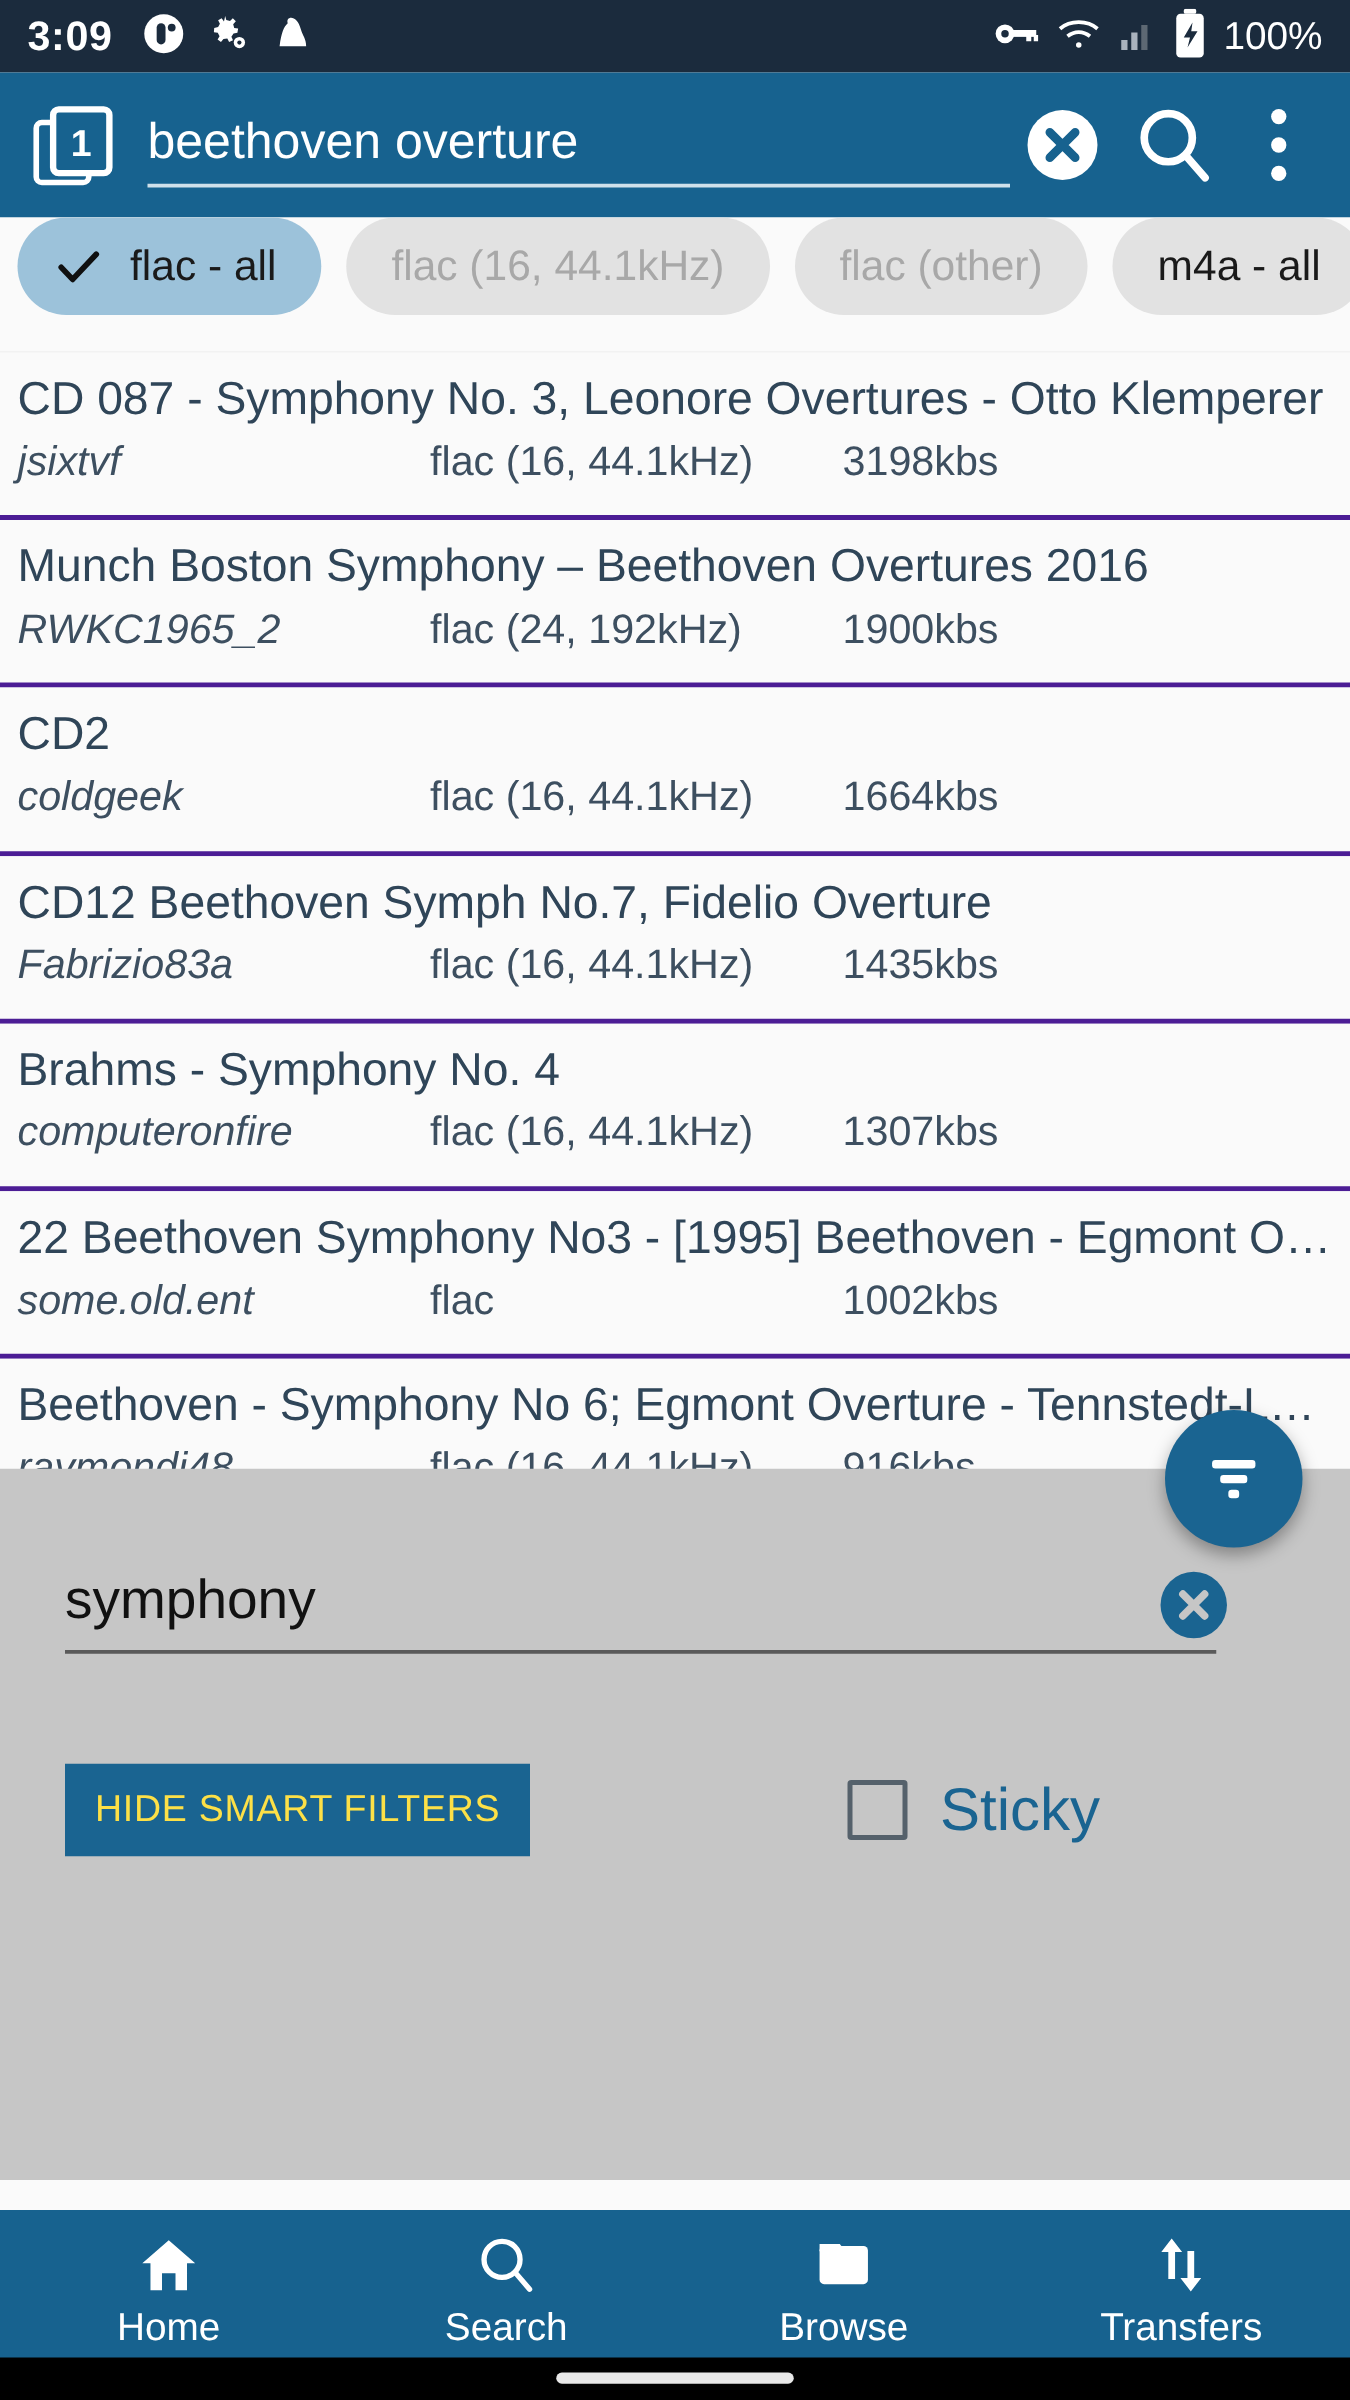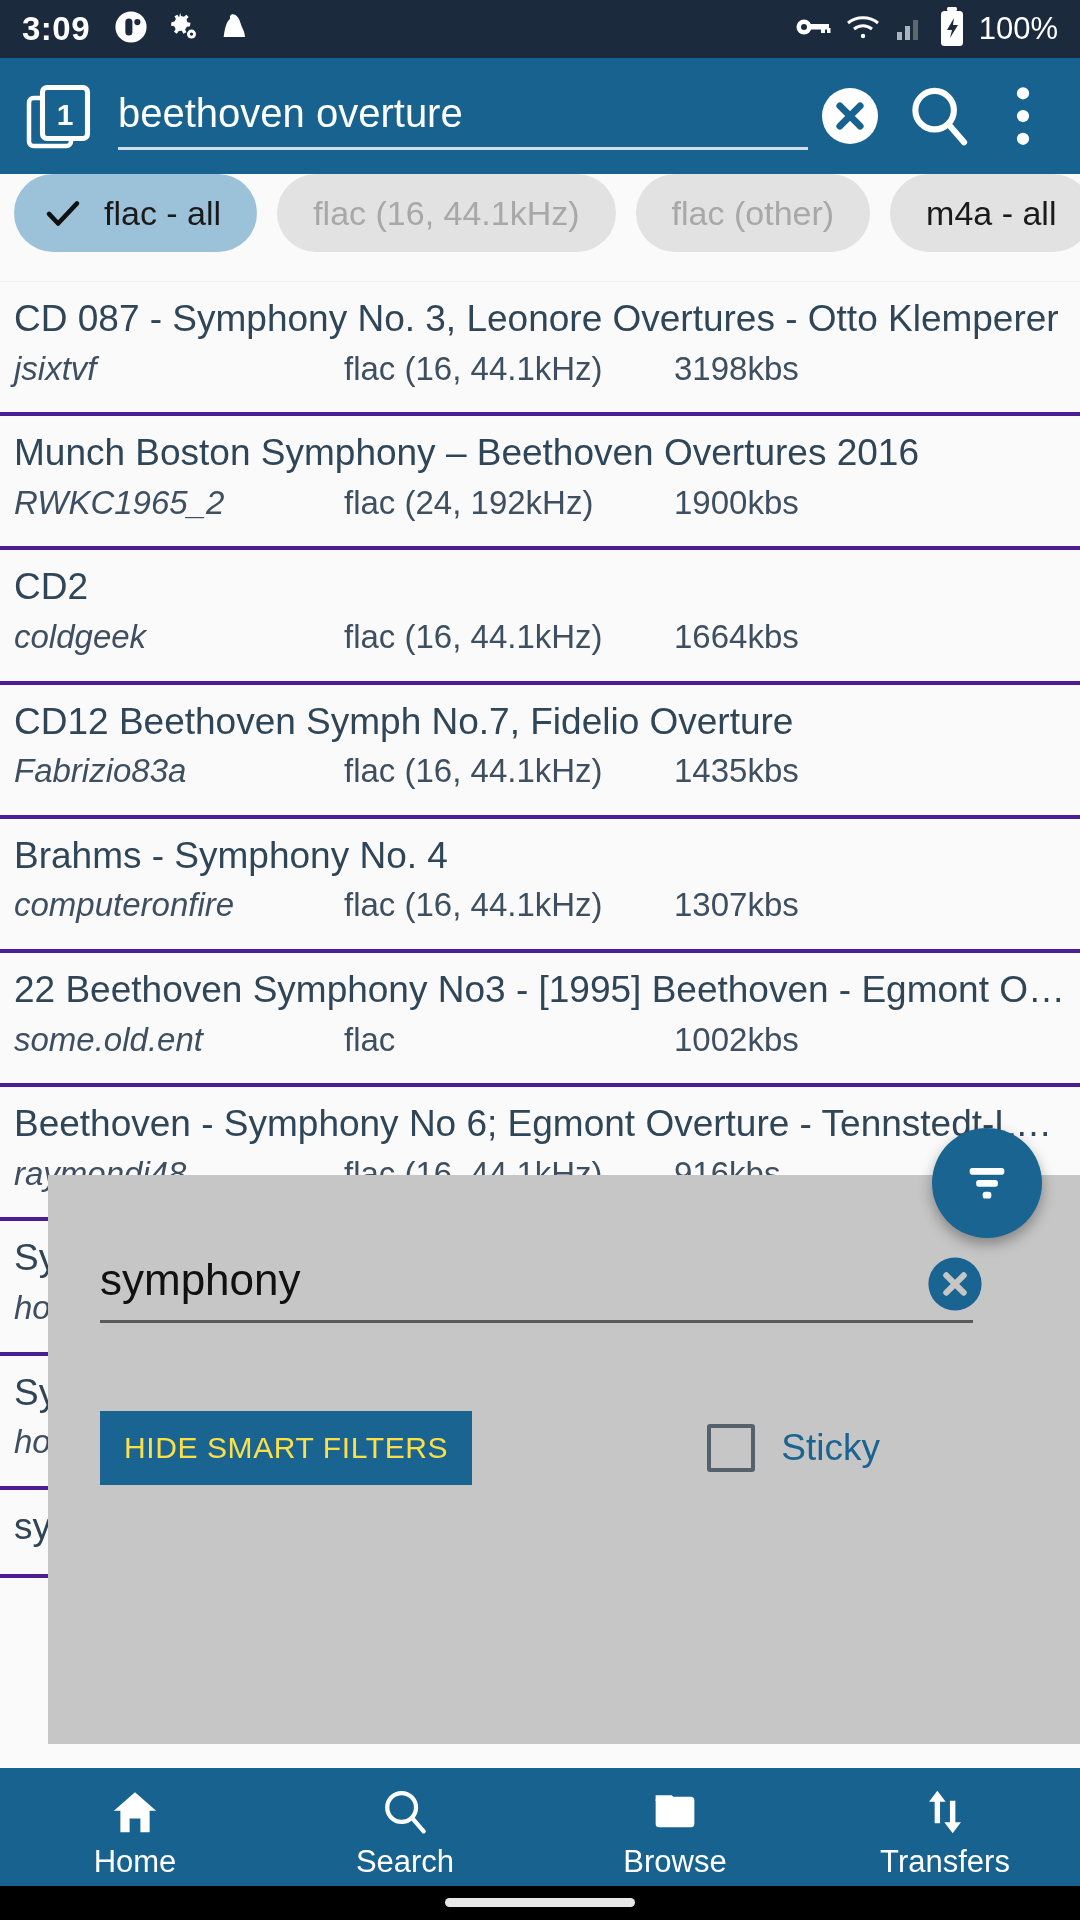--- a/index.html
+++ b/index.html
@@ -82,7 +82,7 @@
   
   .filterpanel {
     position:absolute; left:0; right:0; top:1175px; height:569px;
-    background:#c6c6c6; padding:0 52px;margin-left:48px;
+    background:#c6c6c6; padding:0 52px;
   }
   .filter-input-wrap { position:relative; margin-top:62px; height:86px; display:flex; align-items:center; }
   .filter-input-text { font-size:44px; color:#111111; line-height:1; }

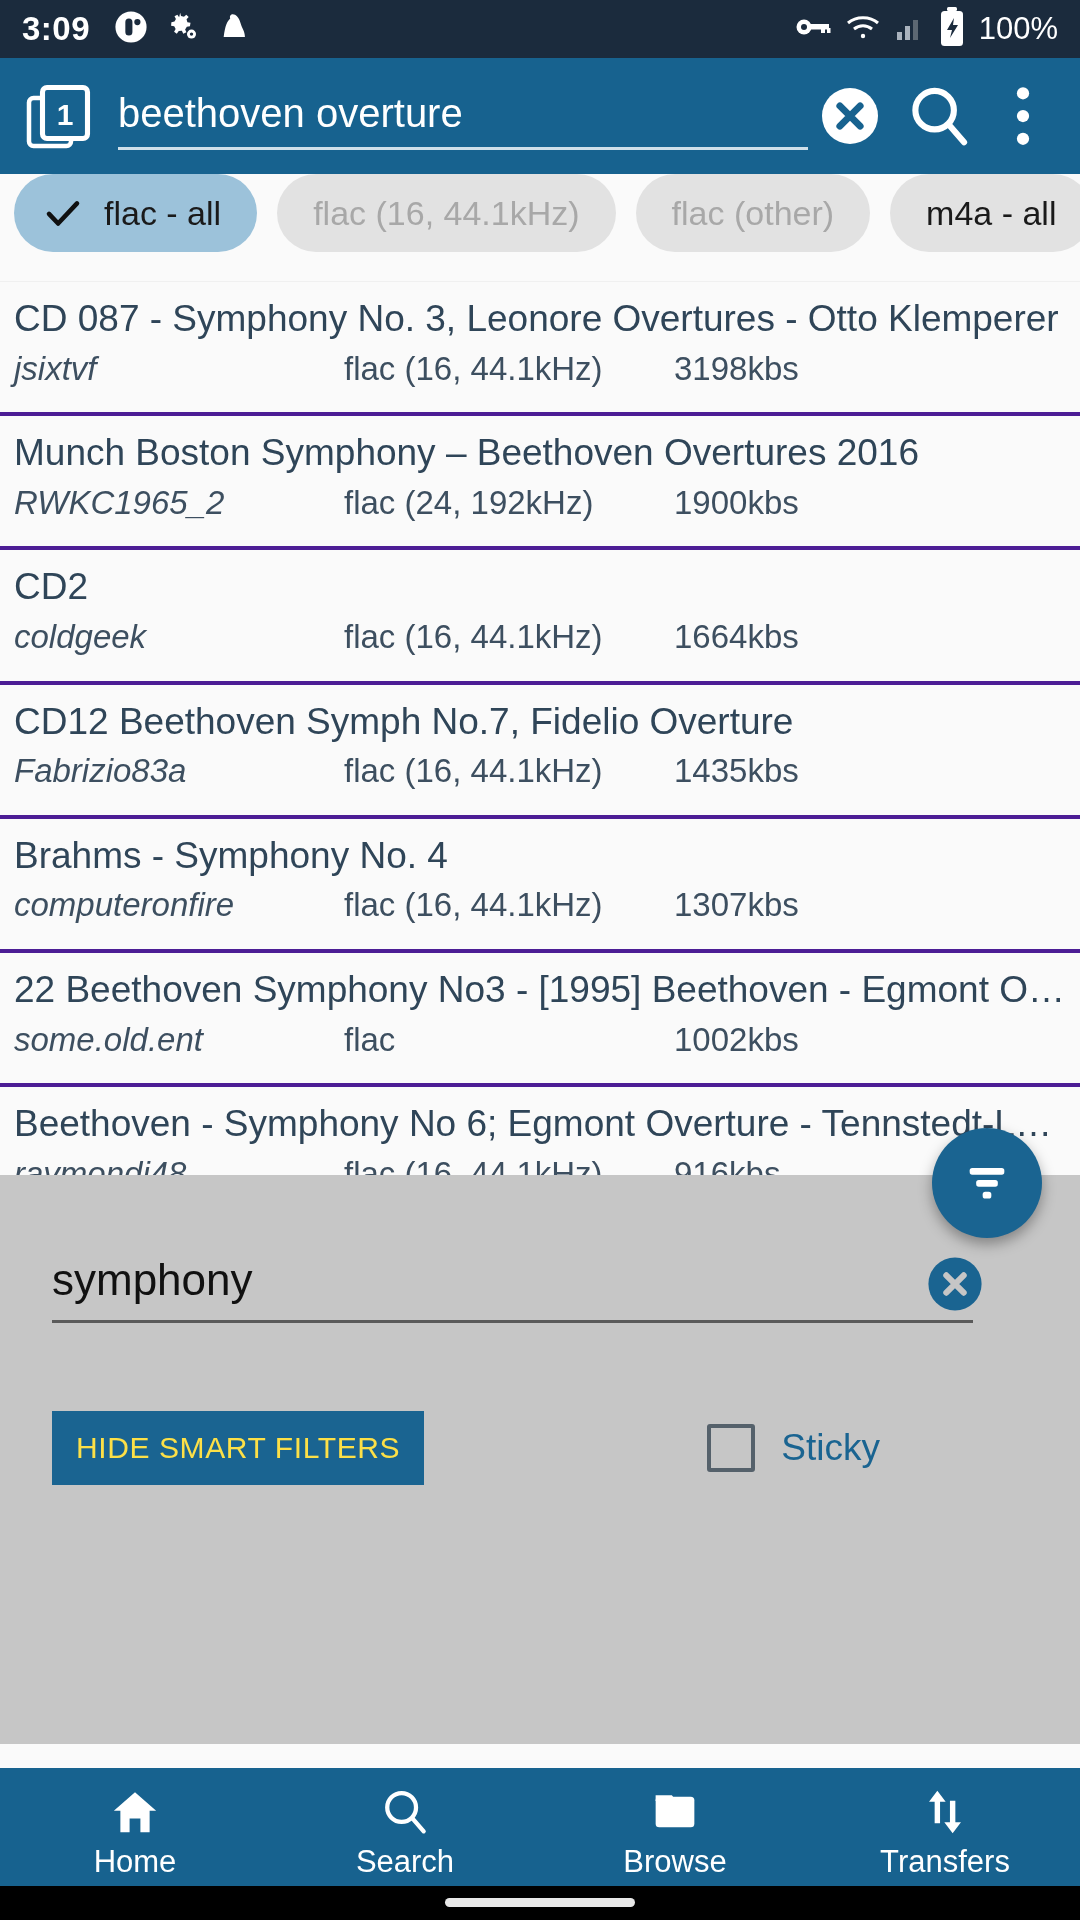--- a/index.html
+++ b/index.html
@@ -99,7 +99,7 @@
     width:48px; height:48px; border:4px solid #55616b; background:transparent;
     border-radius:3px;
   }
-  .sticky-label { font-size:37px; color:#1a6491; margin-left:26px; }
+  .sticky-label { font-size:48px; color:#1a6491; margin-left:26px; }
 
   
   .bottomnav {

